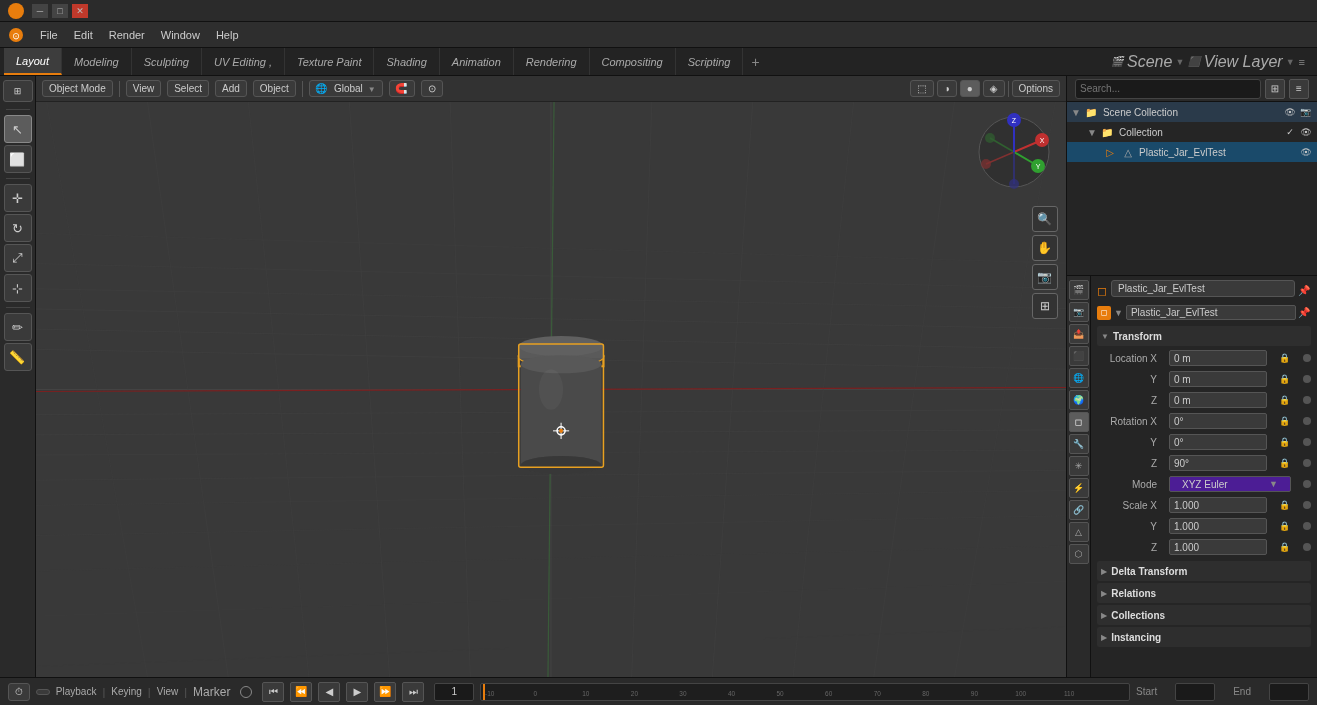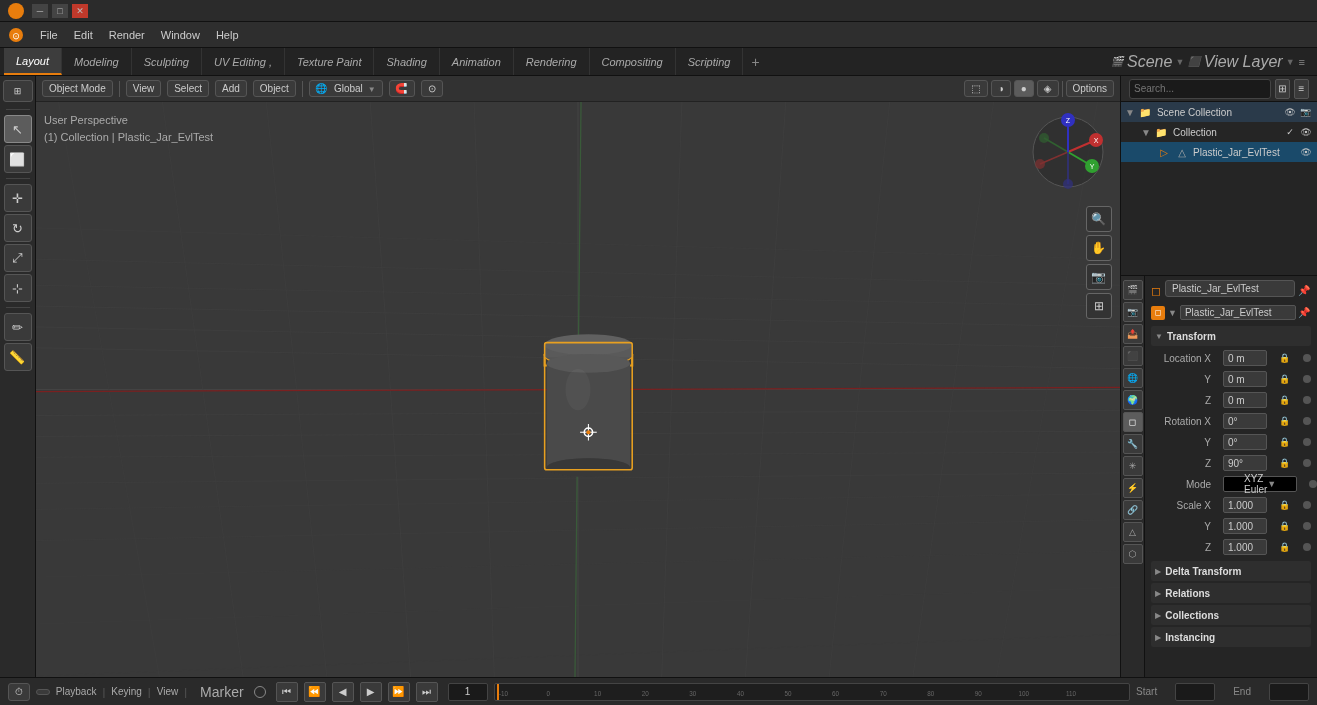--- a/index.html
+++ b/index.html
@@ -215,7 +215,7 @@
 
     
     #right-panel {
-      width: 197px;
+      width: 251px;
       background: #252525;
       border-left: 1px solid #111;
       display: flex;

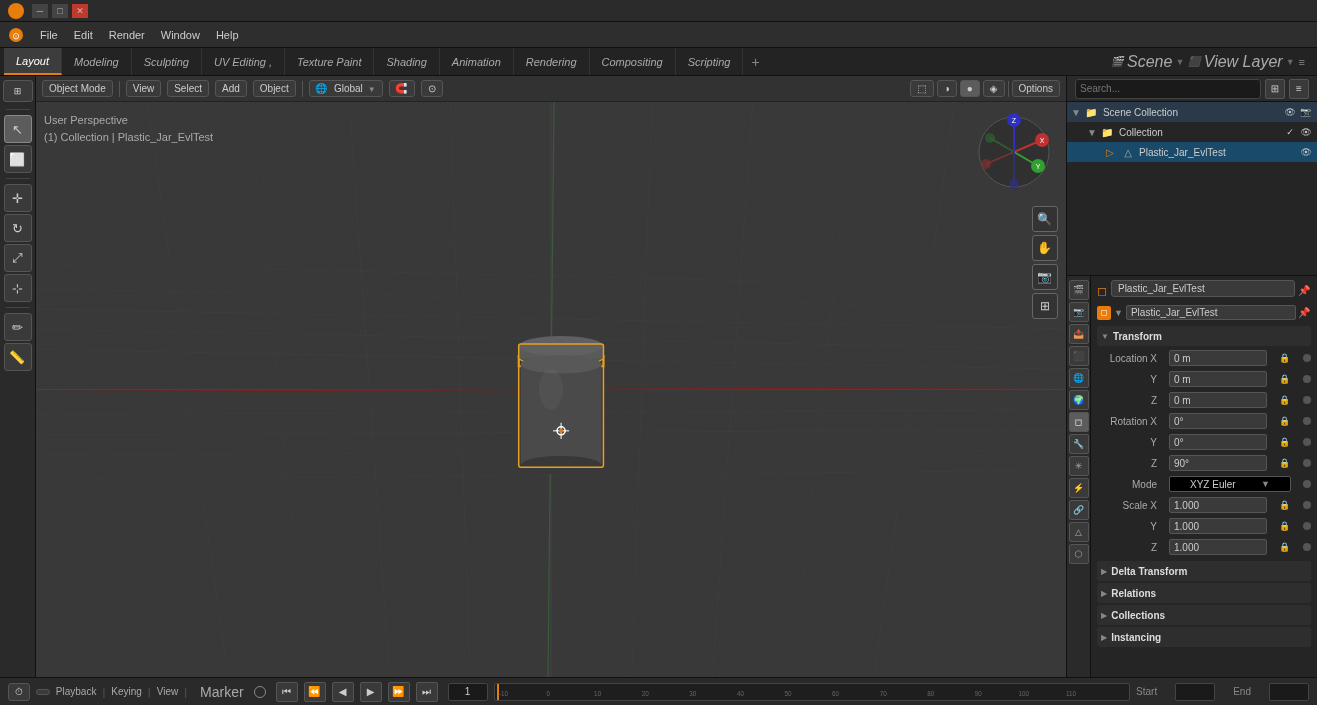--- a/index.html
+++ b/index.html
@@ -651,10 +651,6 @@
       </svg>
     </div>
 
-    <div id="viewport-info">
-      <div style="font-size:11px;color:#aaa;">User Perspective</div>
-      <div style="font-size:11px;color:#aaa;">(1) Collection | Plastic_Jar_EvlTest</div>
-    </div>
 
     <div id="nav-gizmo">
       <svg width="80" height="80" viewBox="0 0 80 80">

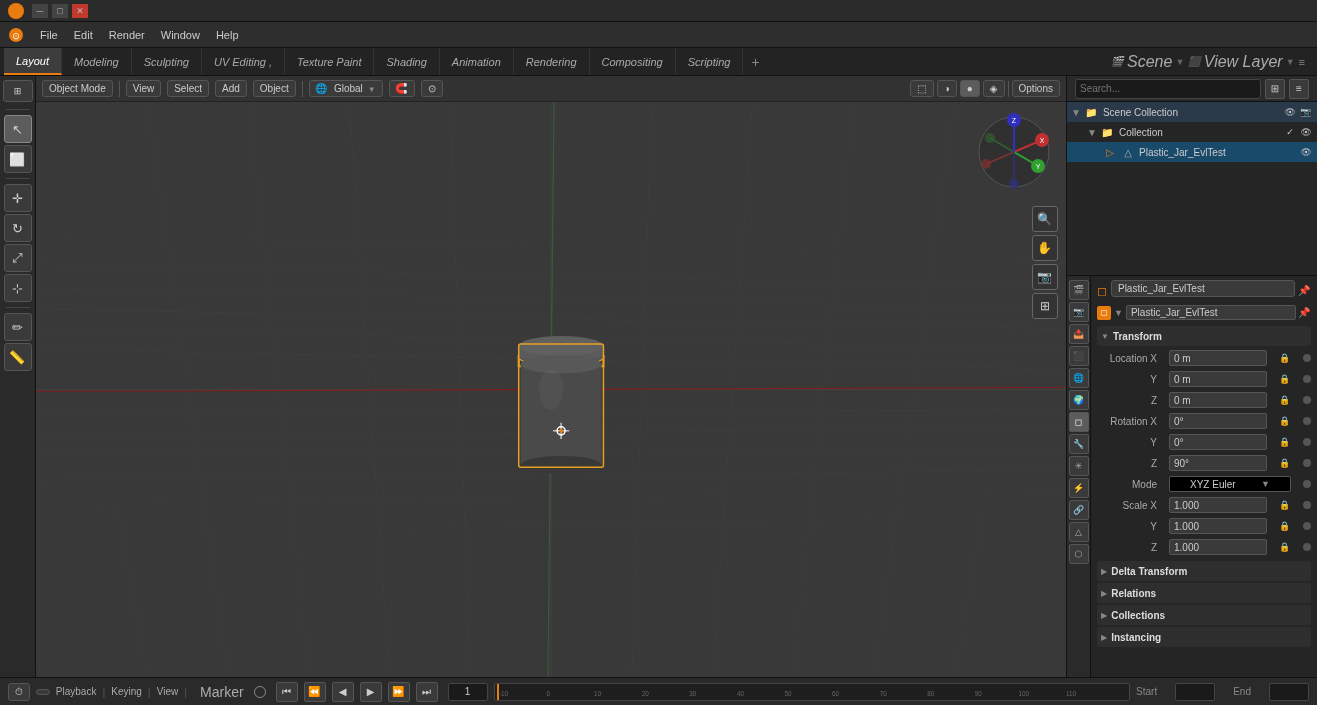--- a/index.html
+++ b/index.html
@@ -365,12 +365,12 @@
     .prop-value-select {
       flex: 1;
       height: 16px;
-      background: #000000;
+      background: #4c1d95;
       border: 1px solid #555;
       border-radius: 2px;
       color: #ccc;
       font-size: 10px;
-      padding: 0 20px;
+      padding: 0 12px;
       display: flex;
       align-items: center;
       justify-content: space-between;

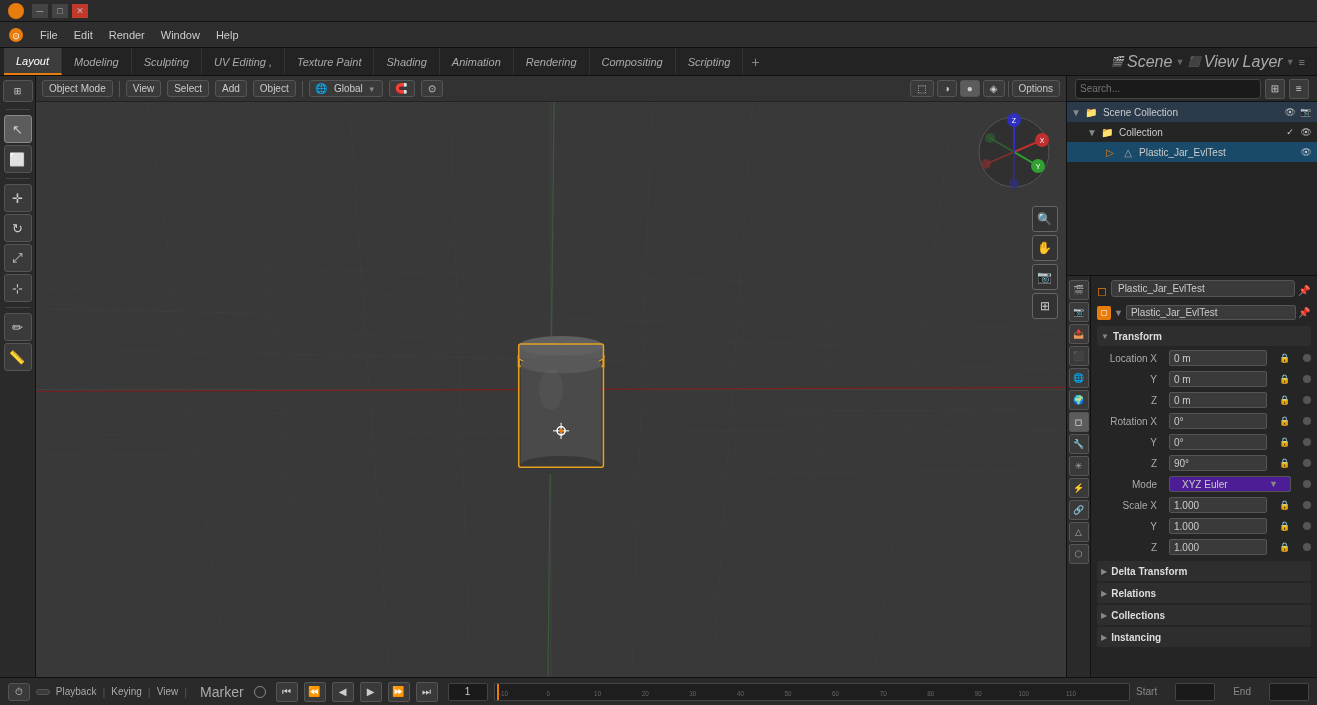--- a/index.html
+++ b/index.html
@@ -862,7 +862,7 @@
   <span style="color:#555;">|</span>
   <span style="font-size:10px;color:#aaa;cursor:pointer;">View</span>
   <span style="color:#555;">|</span>
-  <span style="font-size:14px;color:#aaa;cursor:pointer;margin-left:7px;">Marker</span>
+  <span style="font-size:12px;color:#aaa;cursor:pointer;">Marker</span>
 
   <div style="width:12px;height:12px;border:1px solid #888;border-radius:50%;margin:0 4px;"></div>
 

